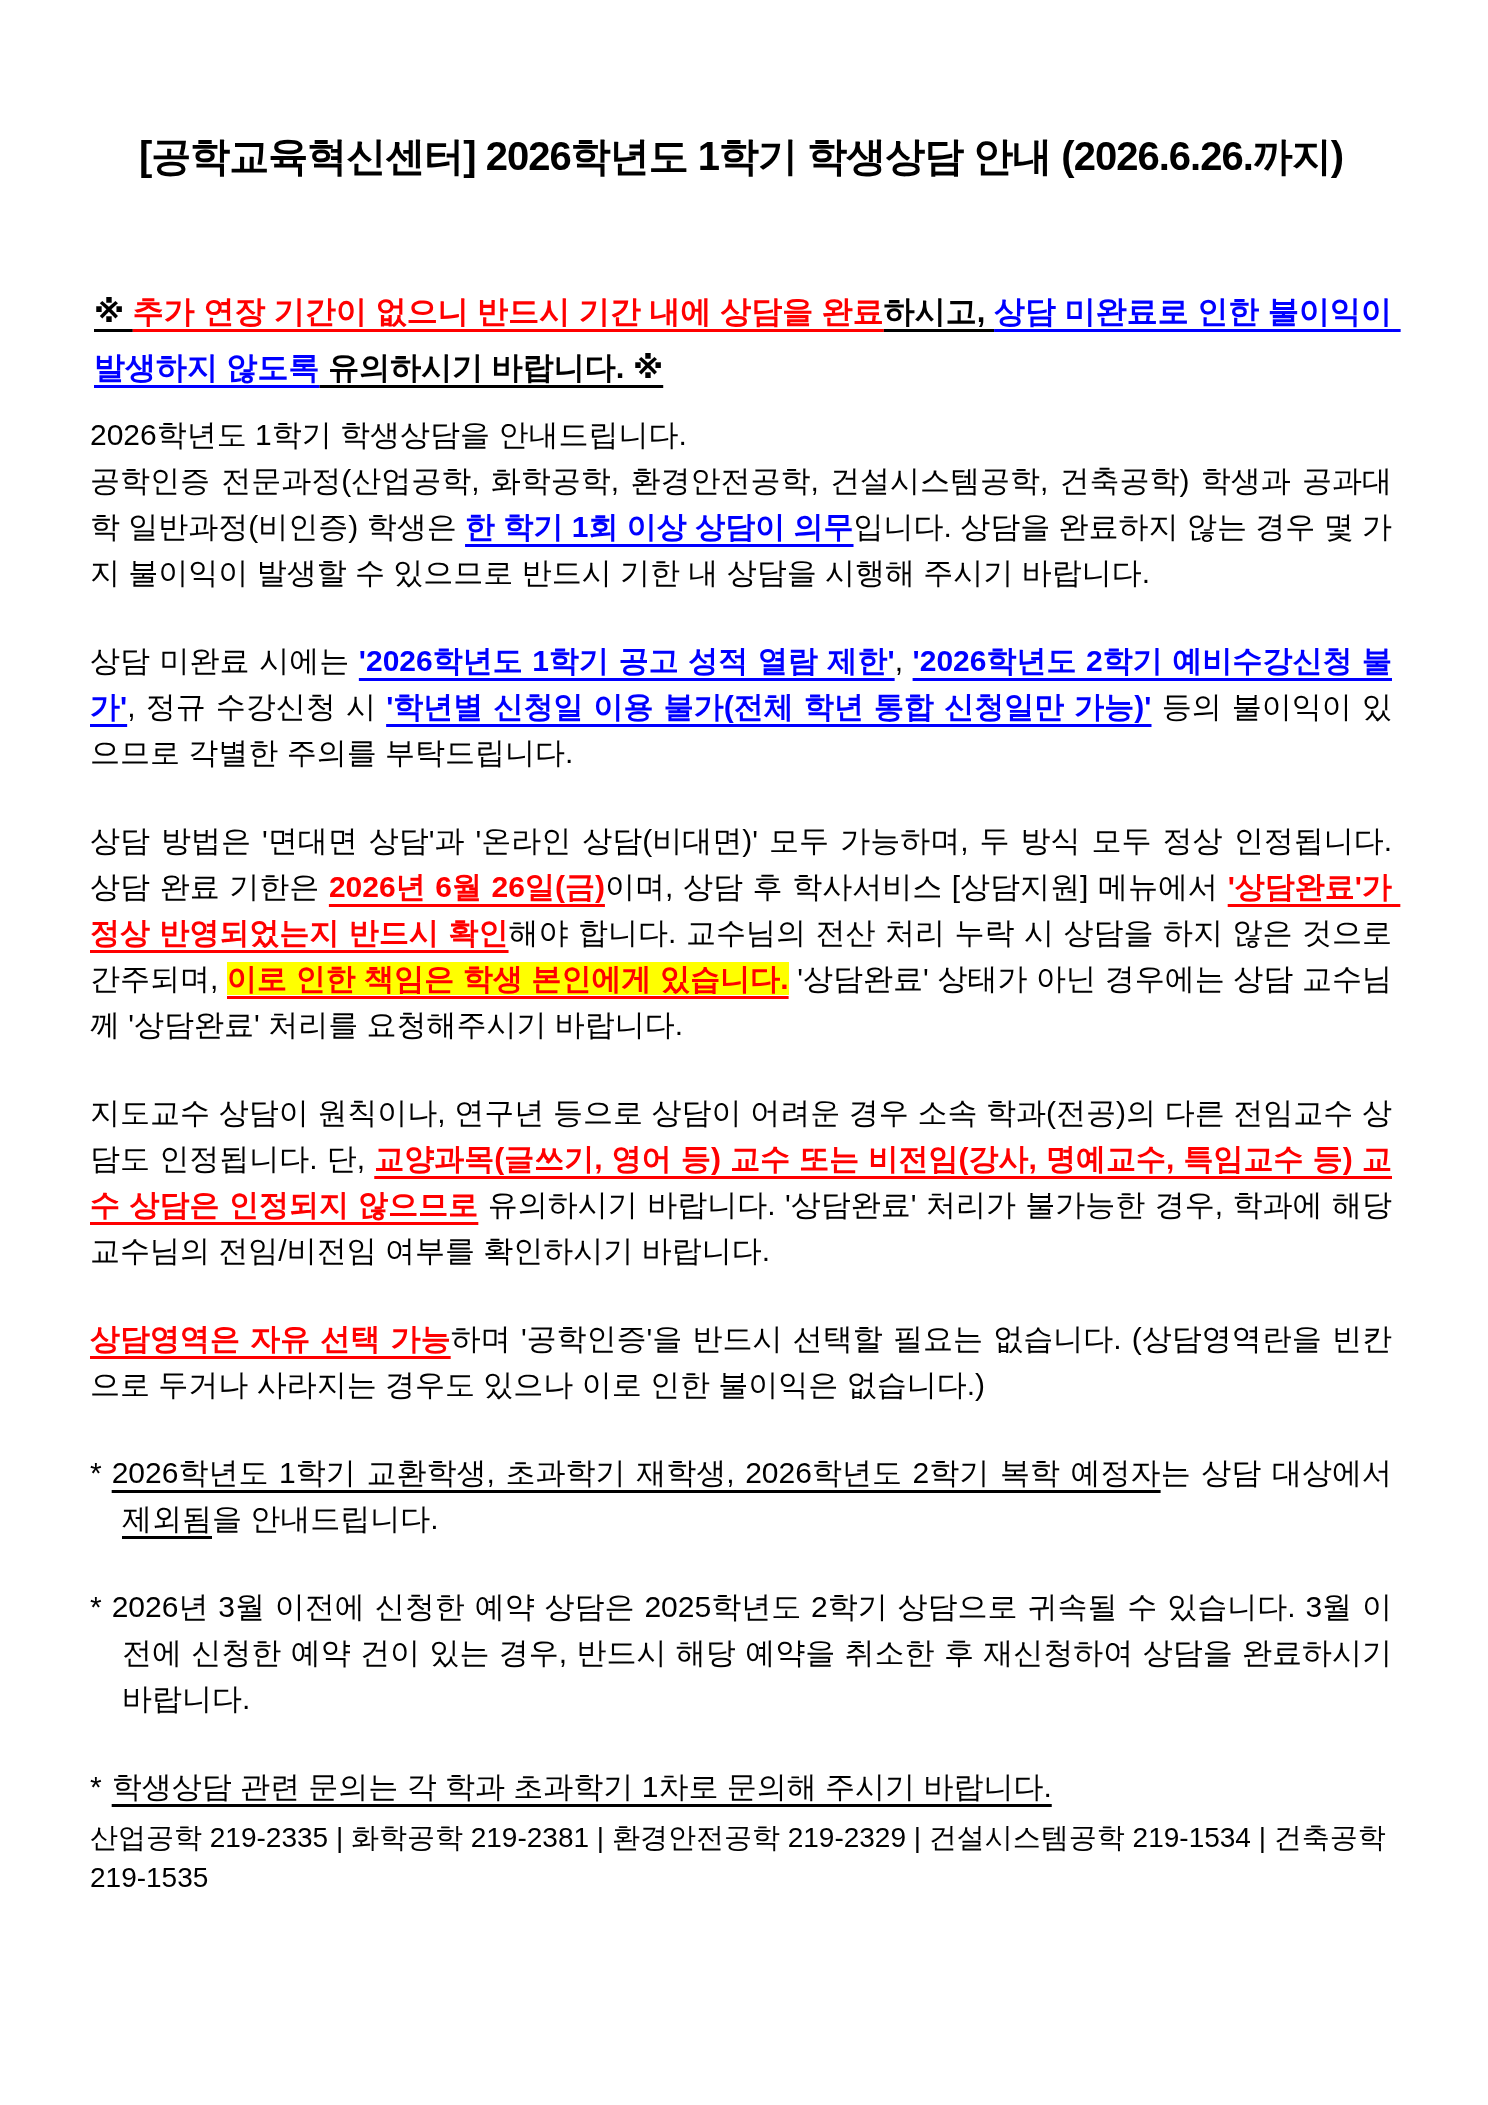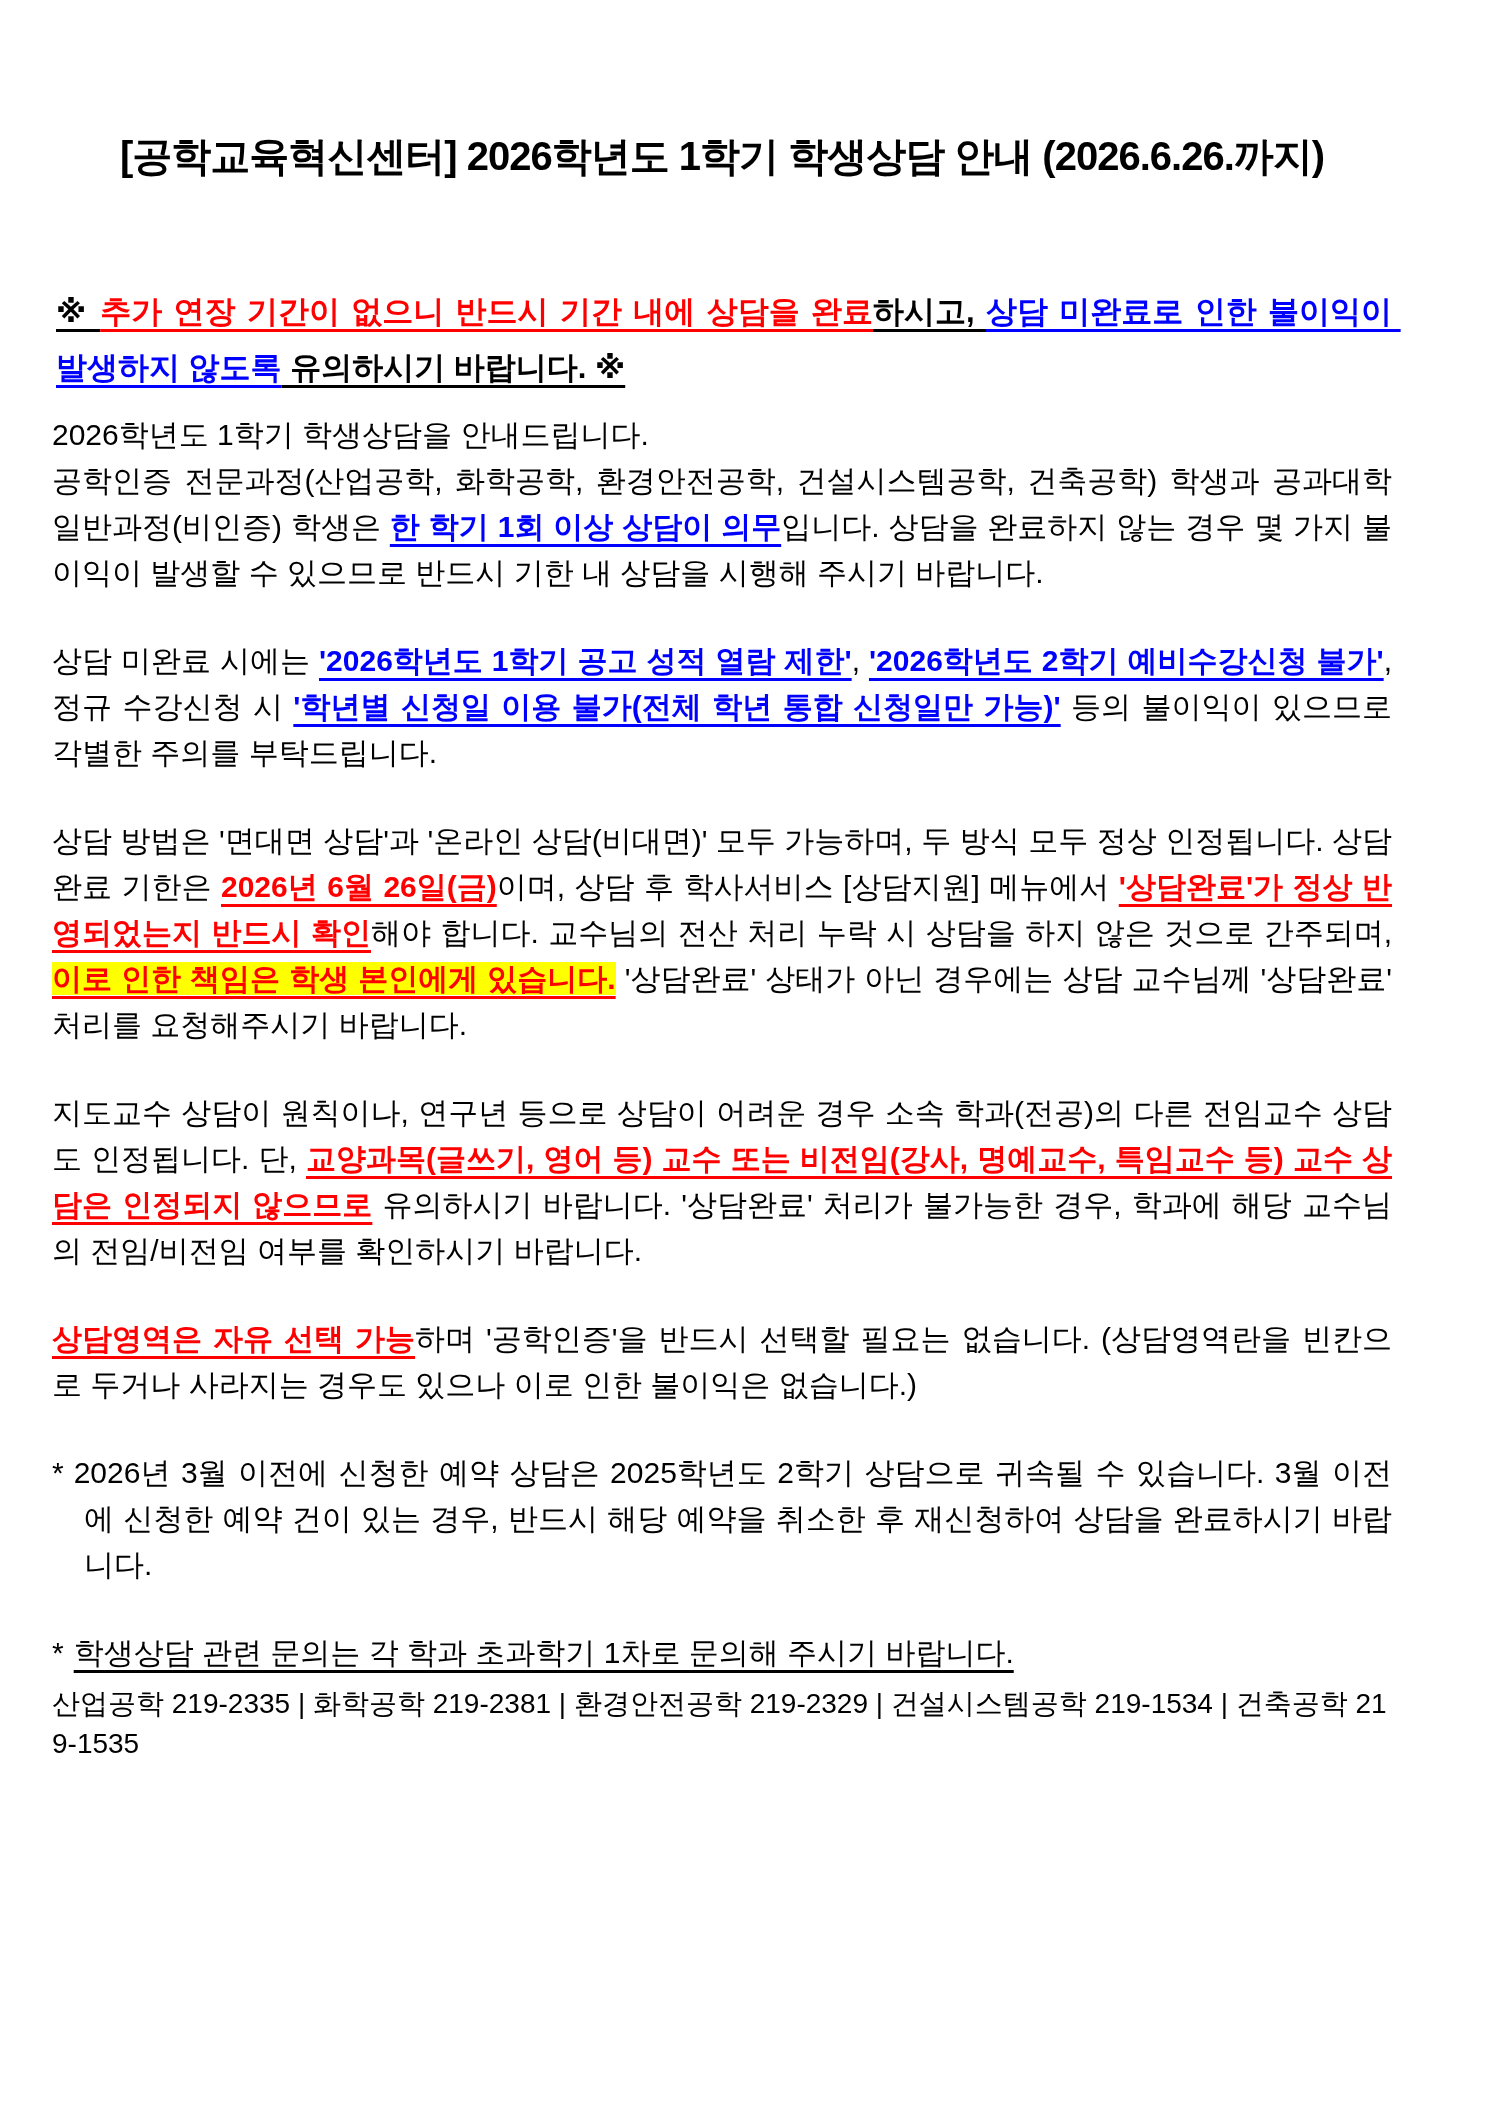--- a/index.html
+++ b/index.html
@@ -5,7 +5,7 @@
   html,body{margin:0;padding:0;background:#ffffff;}
   .page{
     width:1488px;height:2105px;box-sizing:border-box;overflow:hidden;
-    padding:132px 96px 40px 52px;background:#ffffff;color:#000000;
+    padding:132px 96px 40px 90px;background:#ffffff;color:#000000;
     font-family:"Liberation Sans","DejaVu Sans",sans-serif;
   }
   .title{

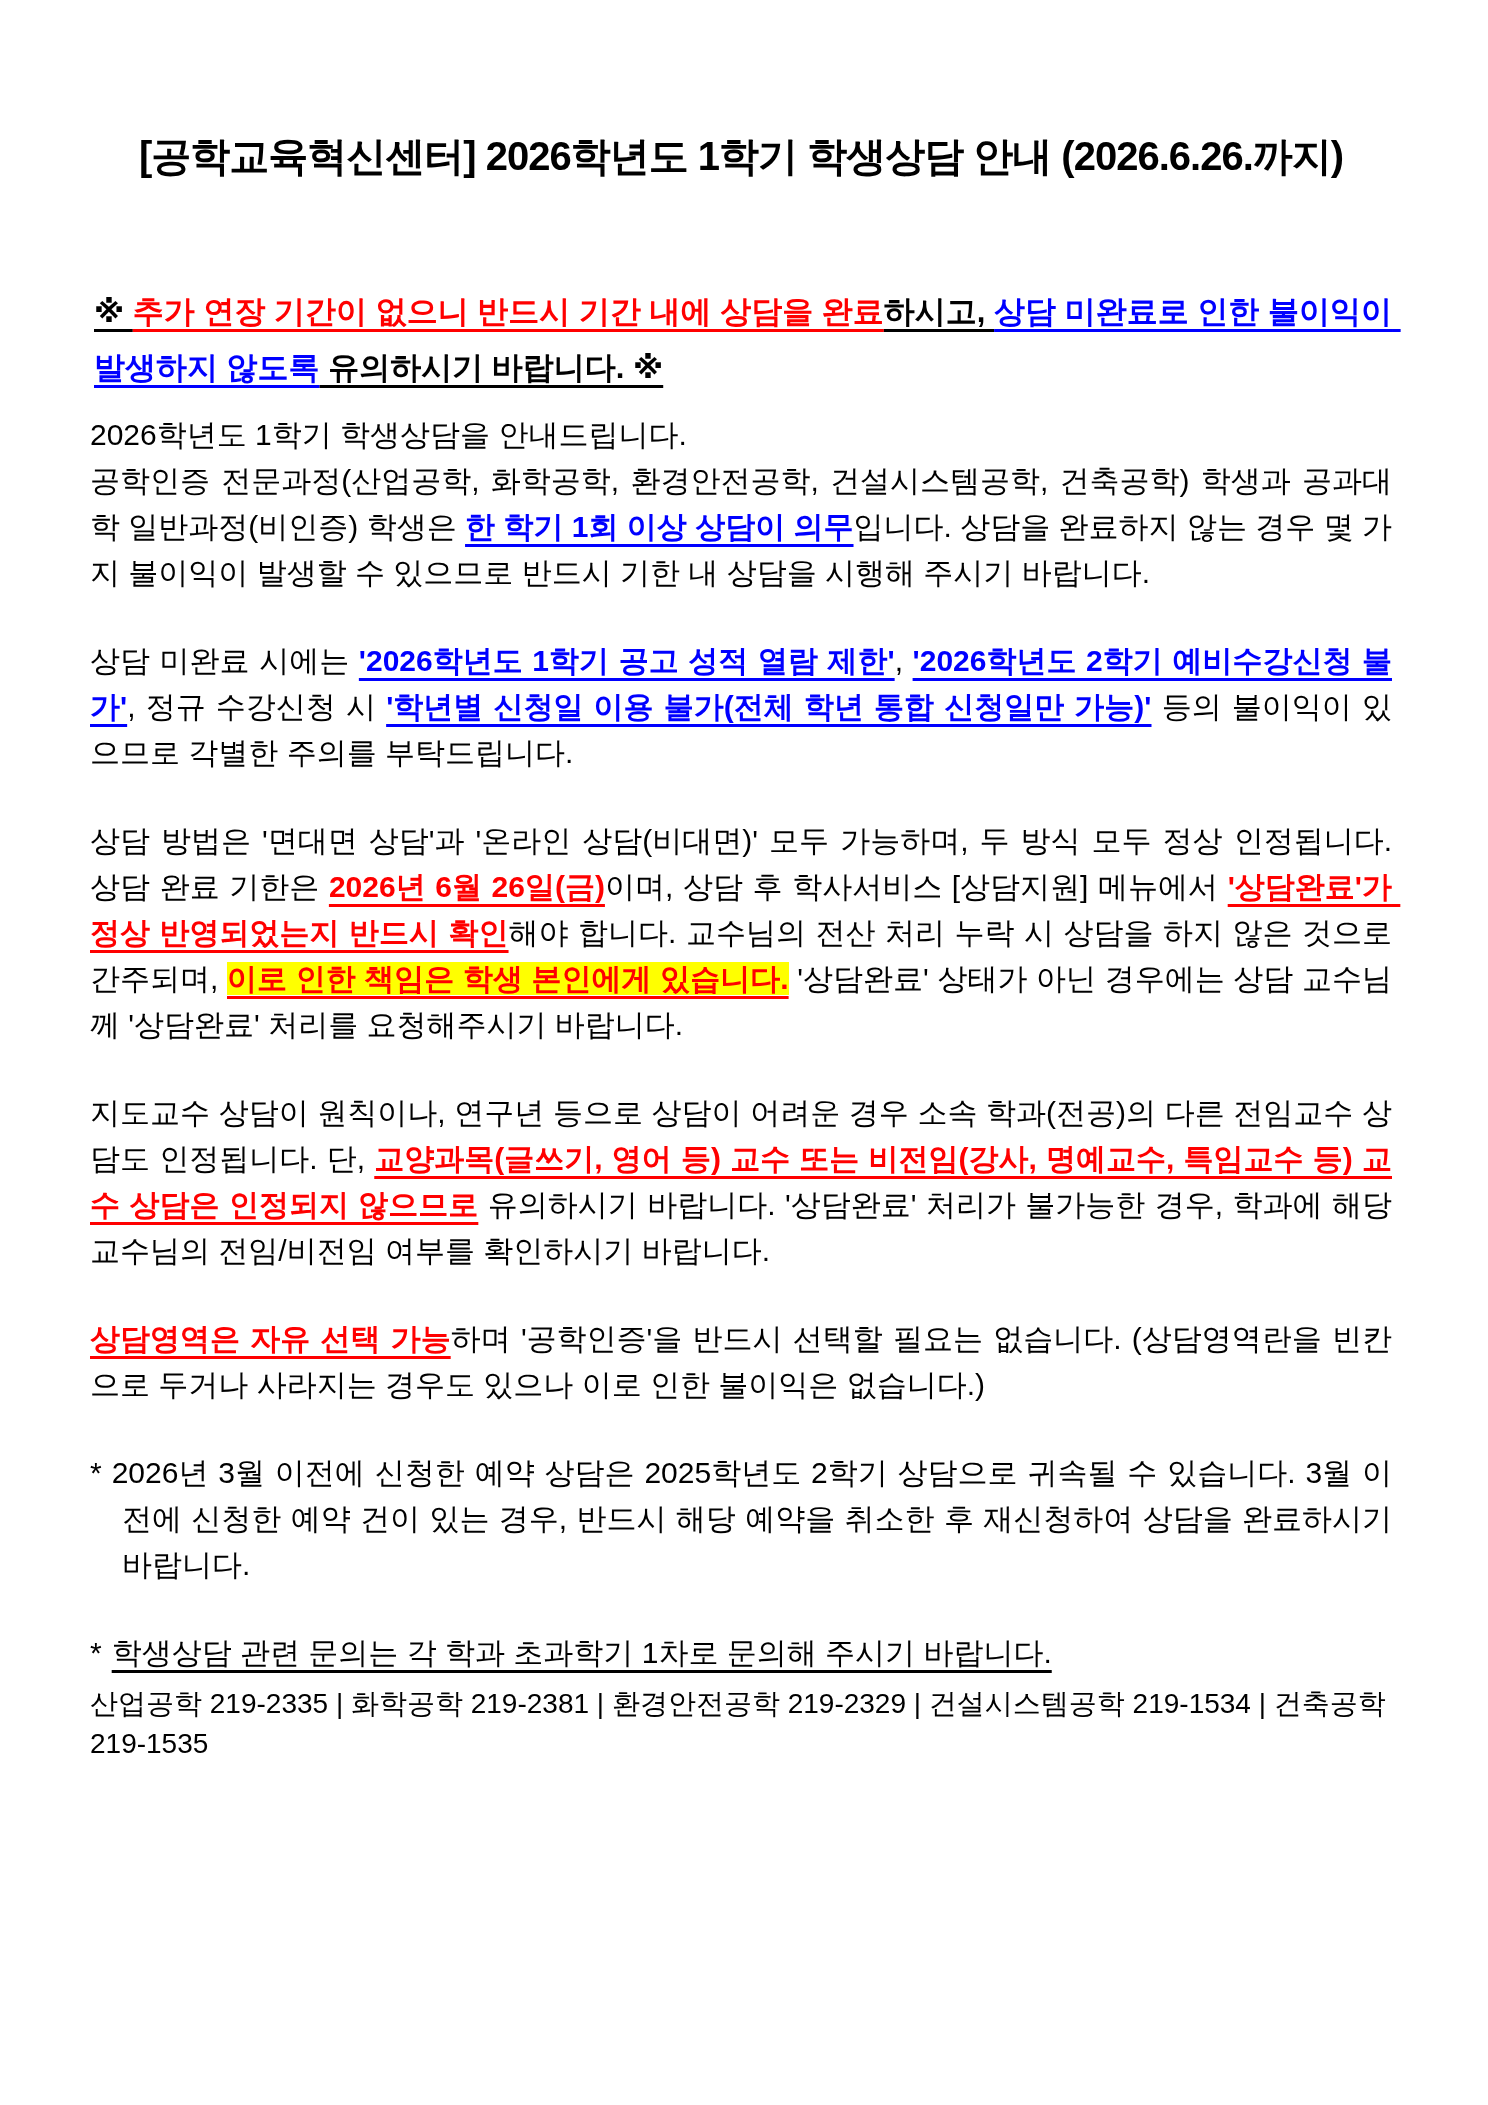--- a/index.html
+++ b/index.html
@@ -57,6 +57,7 @@
 
 
   <div>
+    <p class="bullet"><span class="marker">*</span><span><span class="seg u">2026학년도 1학기 교환학생, 초과학기 재학생, 2026학년도 2학기 복학 예정자</span><span class="seg">는 상담 대상에서 </span><span class="seg u">제외됨</span><span class="seg">을 안내드립니다.</span></span></p>
     <p class="bullet"><span class="marker">*</span><span><span class="seg">2026년 3월 이전에 신청한 예약 상담은 2025학년도 2학기 상담으로 귀속될 수 있습니다. 3월 이전에 신청한 예약 건이 있는 경우, 반드시 해당 예약을 취소한 후 재신청하여 상담을 완료하시기 바랍니다.</span></span></p>
     <p class="bullet"><span class="marker">*</span><span><span class="seg u">학생상담 관련 문의는 각 학과 초과학기 1차로 문의해 주시기 바랍니다.</span></span></p>
   </div>

